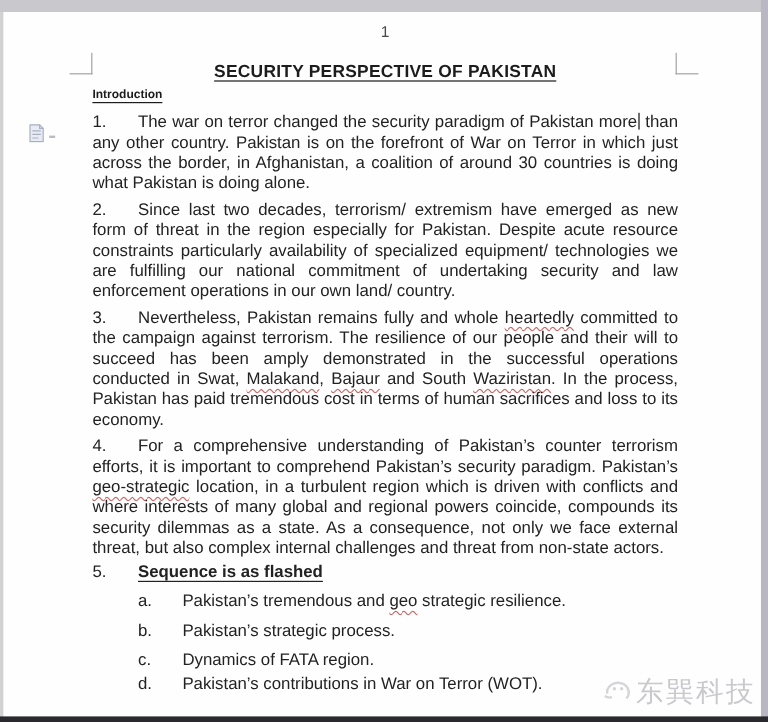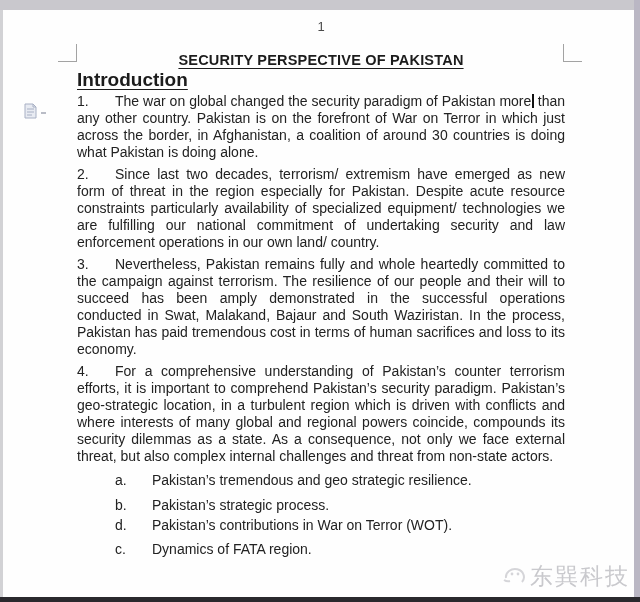--- a/index.html
+++ b/index.html
@@ -28,7 +28,7 @@
 
   .doc-title { margin-top:18px; text-align:center; font-size:14.5px; font-weight:bold;
                text-decoration:underline; text-underline-offset:3px; letter-spacing:0.2px; color:#1c1c1c; }
-  .section-heading { margin-top:2px; font-size:19px; font-weight:bold;
+  .section-heading { margin-top:2px; font-size:10px; font-weight:bold;
                      text-decoration:underline; text-underline-offset:3px; color:#1c1c1c; }
 
   .para { margin-top:5px; text-align:justify; }

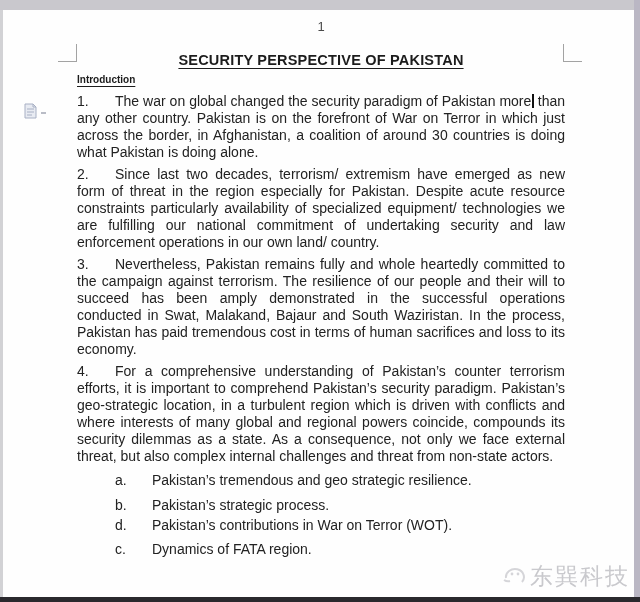--- a/index.html
+++ b/index.html
@@ -88,7 +88,7 @@
 
     <div class="section-heading">Introduction</div>
 
-    <div class="para"><span class="pnum">1.</span><span><span>The war on global changed the security paradigm of Pakistan more</span><span class="text-cursor"></span><span> than any other country. Pakistan is on the forefront of War on Terror in which just across the border, in Afghanistan, a coalition of around 30 countries is doing what Pakistan is doing alone.</span></span></div>
+    <div class="para"><span class="pnum">1.</span><span><span>The war on terror changed the security paradigm of Pakistan more</span><span class="text-cursor"></span><span> than any other country. Pakistan is on the forefront of War on Terror in which just across the border, in Afghanistan, a coalition of around 30 countries is doing what Pakistan is doing alone.</span></span></div>
 
     <div class="para"><span class="pnum">2.</span><span><span>Since last two decades, terrorism/ extremism have emerged as new form of threat in the region especially for Pakistan. Despite acute resource constraints particularly availability of specialized equipment/ technologies we are fulfilling our national commitment of undertaking security and law enforcement operations in our own land/ country.</span></span></div>
 

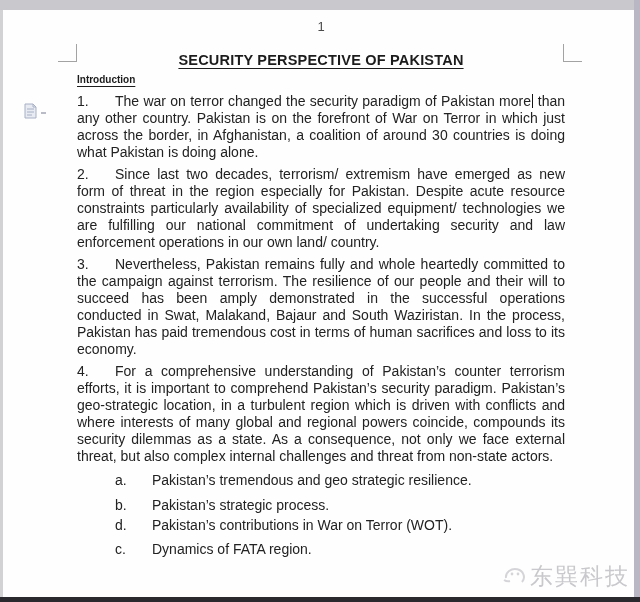--- a/index.html
+++ b/index.html
@@ -40,7 +40,7 @@
   .li-a { margin-top:7px; } .li-b { margin-top:8px; } .li-c { margin-top:7px; } .li-d { margin-top:3px; }
   .lnum { display:inline-block; width:37px; }
 
-  .misspelled { text-decoration-style:wavy; text-decoration-color:#c96b6b;
+  .misspelled { text-decoration:underline; text-decoration-style:wavy; text-decoration-color:#c96b6b;
                 text-decoration-thickness:1px; text-underline-offset:3px; text-decoration-skip-ink:none; }
   .text-cursor { display:inline-block; width:1.5px; height:14px; background:#111; vertical-align:-2px; margin-left:1px; }
 

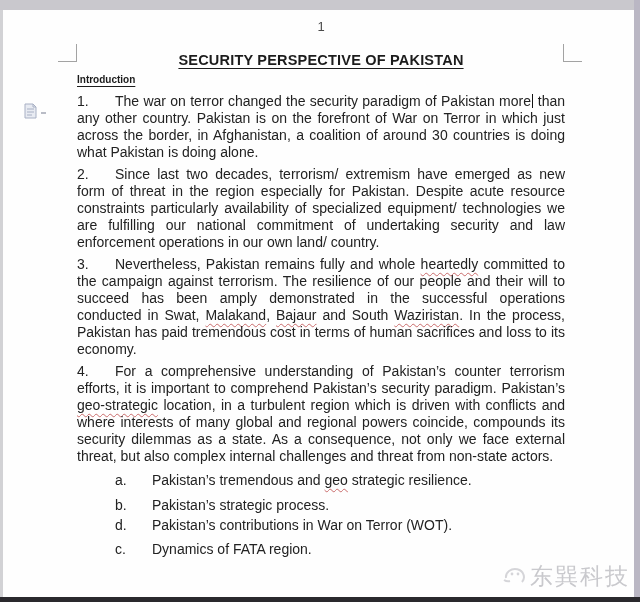--- a/index.html
+++ b/index.html
@@ -96,6 +96,7 @@
 
     <div class="para"><span class="pnum">4.</span><span><span>For a comprehensive understanding of Pakistan’s counter terrorism efforts, it is important to comprehend Pakistan’s security paradigm. Pakistan’s </span><span class="misspelled">geo-strategic</span><span> location, in a turbulent region which is driven with conflicts and where interests of many global and regional powers coincide, compounds its security dilemmas as a state. As a consequence, not only we face external threat, but also complex internal challenges and threat from non-state actors.</span></span></div>
 
+    <div class="para heading-para"><span class="pnum">5.</span><span class="heading-label">Sequence is as flashed</span></div>
 
     <div class="list-item li-a"><span class="lnum">a.</span><span><span>Pakistan’s tremendous and </span><span class="misspelled">geo</span><span> strategic resilience.</span></span></div>
 

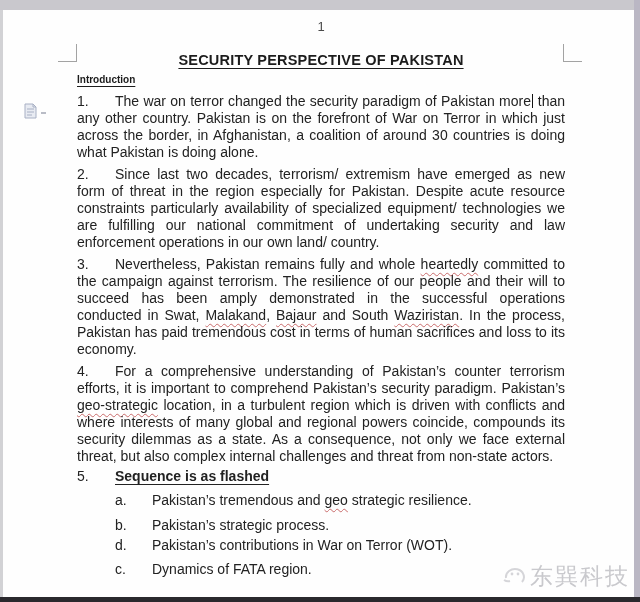--- a/index.html
+++ b/index.html
@@ -102,9 +102,9 @@
 
     <div class="list-item li-b"><span class="lnum">b.</span><span><span>Pakistan’s strategic process.</span></span></div>
 
+    <div class="list-item li-c"><span class="lnum">c.</span><span><span>Dynamics of FATA region.</span></span></div>
+
     <div class="list-item li-d"><span class="lnum">d.</span><span><span>Pakistan’s contributions in War on Terror (WOT).</span></span></div>
-
-    <div class="list-item li-c"><span class="lnum">c.</span><span><span>Dynamics of FATA region.</span></span></div>
 
   </div>
 

